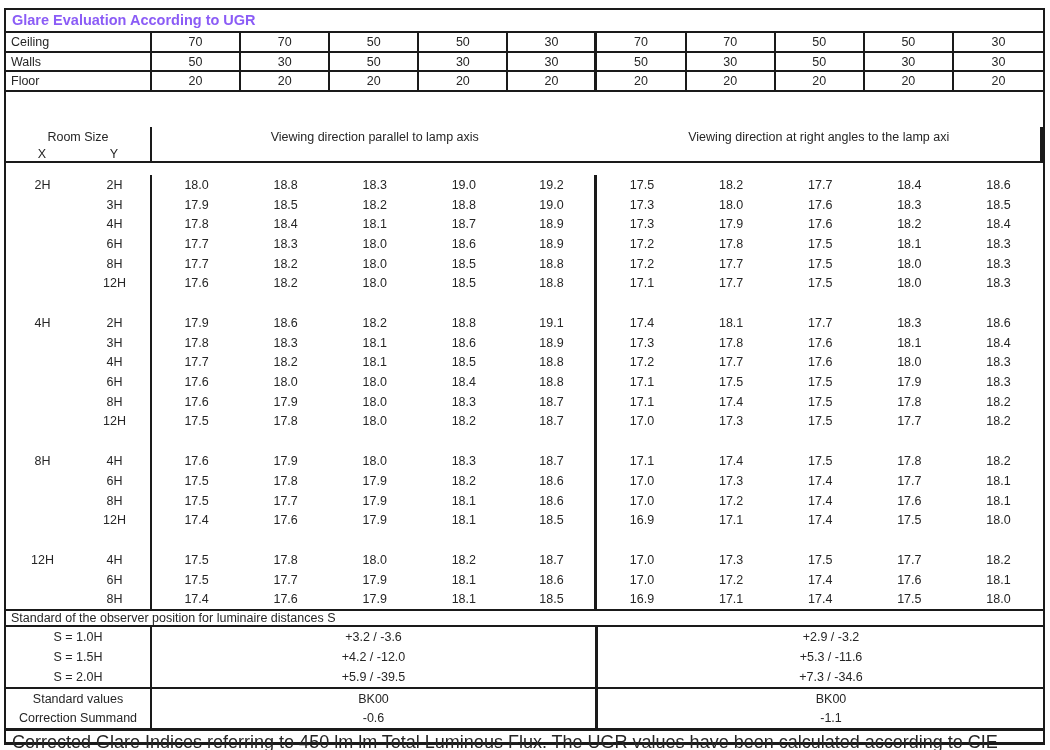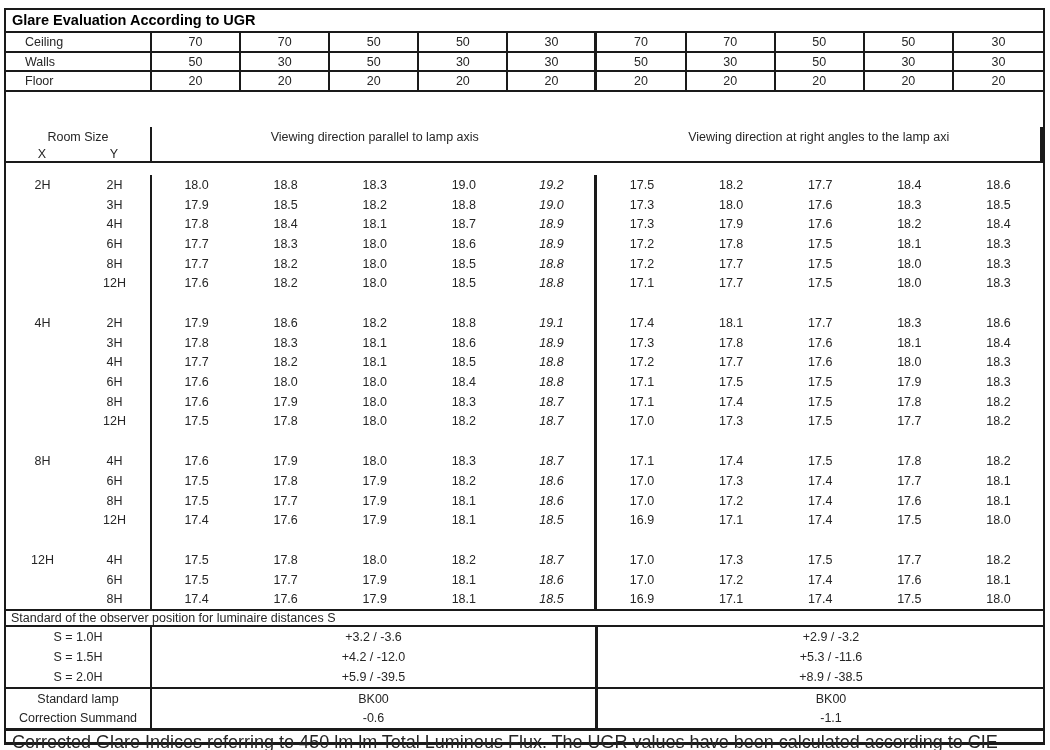--- a/index.html
+++ b/index.html
@@ -21,7 +21,7 @@
   .title {
     height: 38px; line-height: 21px;
     padding-left: 6px;
-    font-weight: bold; font-size: 14.5px; color: #000000;
+    font-weight: bold; font-size: 14.5px; color: #8b5cf6;
     border-bottom: 2px solid #1a1a1a;
   }
   

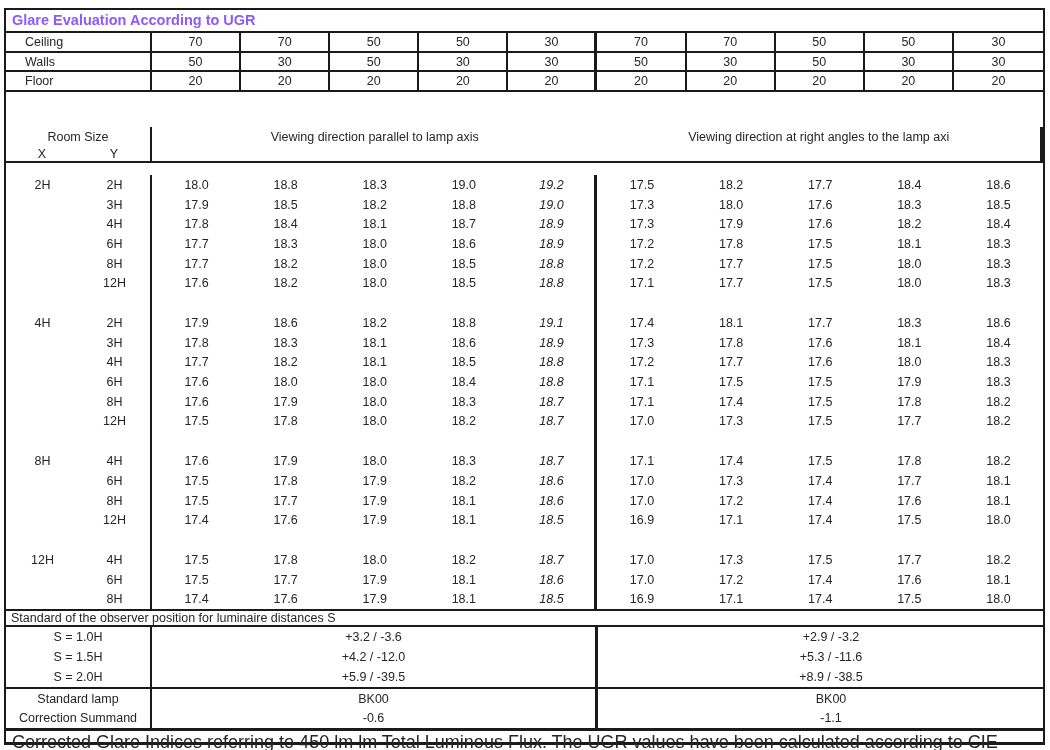--- a/index.html
+++ b/index.html
@@ -33,7 +33,7 @@
     font-size: 12.5px; display: flex; align-items: center; justify-content: center;
     border-right: 2px solid #1a1a1a; overflow: hidden;
   }
-  .scell.label { justify-content: flex-start; padding-left: 5px; margin-left: 14px; }
+  .scell.label { justify-content: flex-start; padding-left: 5px; }
   .scell.mid { border-right-width: 3px; }
   .scell:last-child { border-right: none; }
   

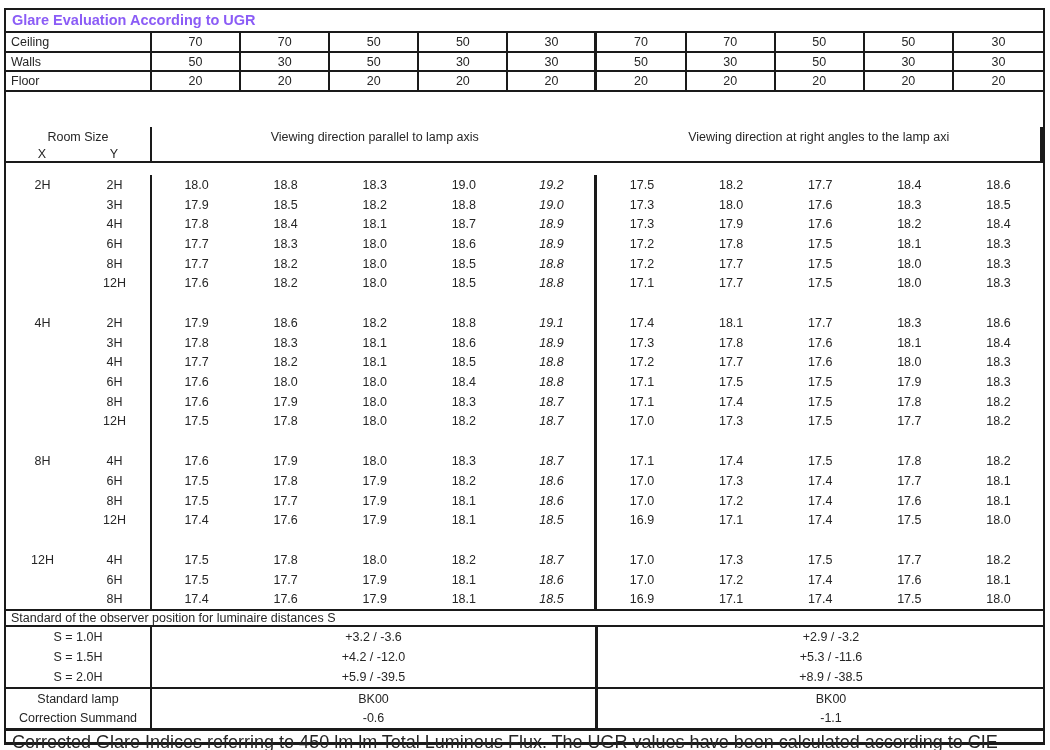--- a/index.html
+++ b/index.html
@@ -58,7 +58,7 @@
   .brow.spacer { height: 20px; }
   .bcell { font-size: 12.5px; display: flex; align-items: center; justify-content: center; }
   .bcell.ycol { border-right: 2px solid #1a1a1a; }
-  .bcell.mid { border-right: 3px solid #1a1a1a; font-style: italic; }
+  .bcell.mid { border-right: 3px solid #1a1a1a; }
   
   .variation-heading {
     height: 20px; border-bottom: 2px solid #1a1a1a;

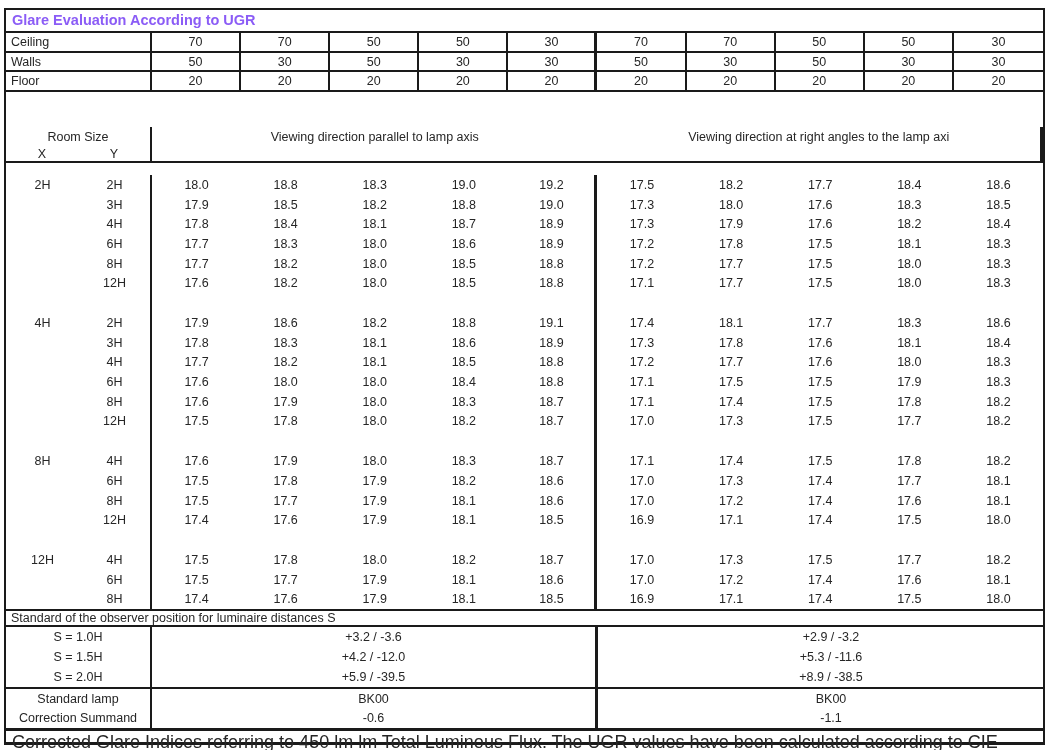--- a/index.html
+++ b/index.html
@@ -467,7 +467,7 @@
       <div class="trow">
         <div class="tcell tlabel">S = 2.0H</div>
         <div class="tcell tval">+5.9 / -39.5</div>
-        <div class="tcell last">+8.9 / -38.5</div>
+        <div class="tcell last">+7.3 / -34.6</div>
       </div>
     </div>
 

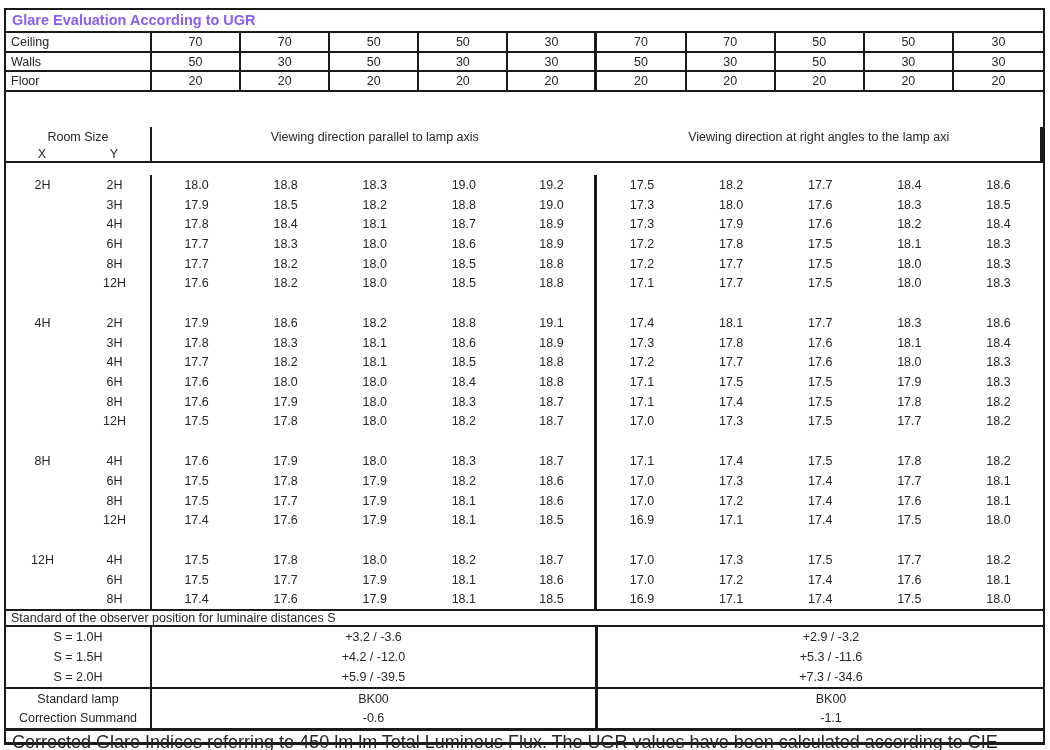--- a/index.html
+++ b/index.html
@@ -473,7 +473,7 @@
 
   <div class="summary-rows" id="summary-rows">
       <div class="trow">
-        <div class="tcell tlabel">Standard lamp</div>
+        <div class="tcell tlabel">Standard values</div>
         <div class="tcell tval">BK00</div>
         <div class="tcell last">BK00</div>
       </div>

